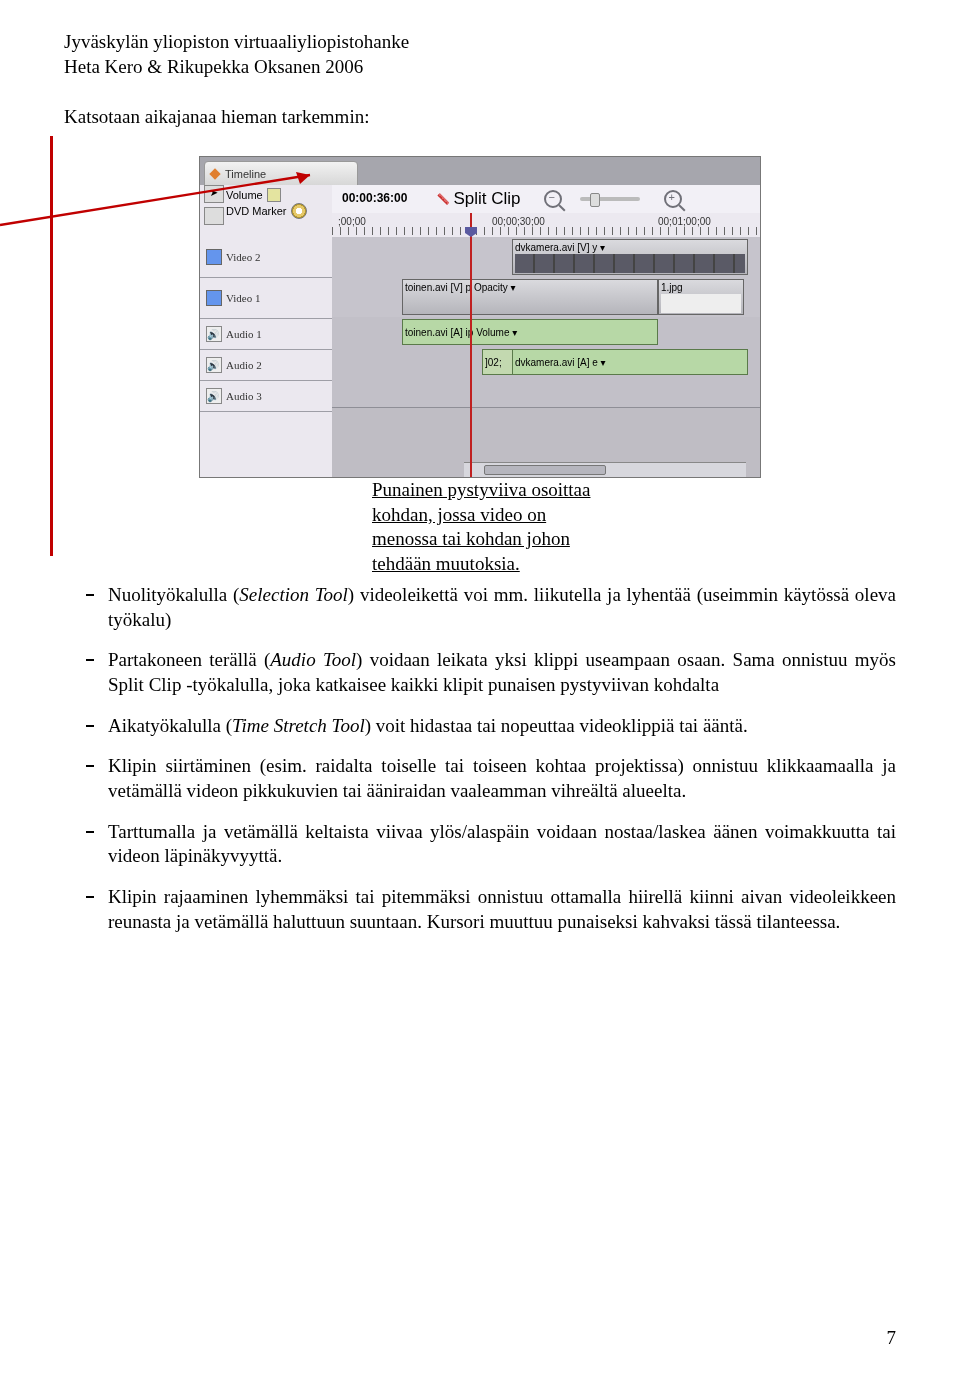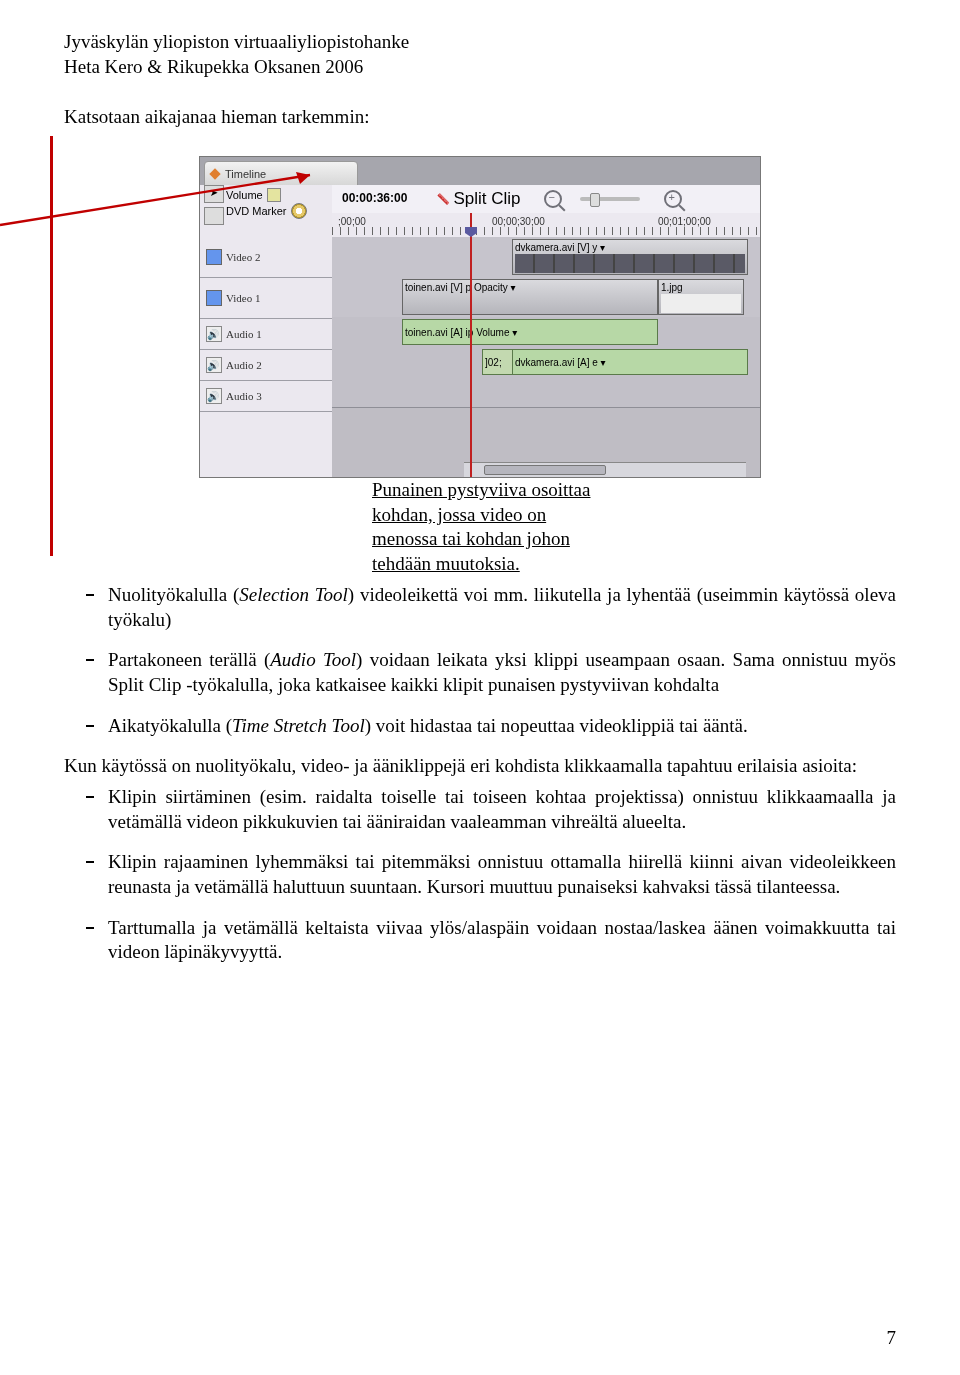--- a/index.html
+++ b/index.html
@@ -374,7 +374,6 @@
     </li>
   </ul>
 
-  <div class="para">Kun käytössä on nuolityökalu, video- ja ääniklippejä eri kohdista klikkaamalla tapahtuu erilaisia asioita:</div>
 
   <ul class="dash">
     <li>Klipin siirtäminen (esim. raidalta toiselle tai toiseen kohtaa projektissa) onnistuu klikkaamaalla ja vetämällä videon pikkukuvien tai ääniraidan vaaleamman vihreältä alueelta.</li>

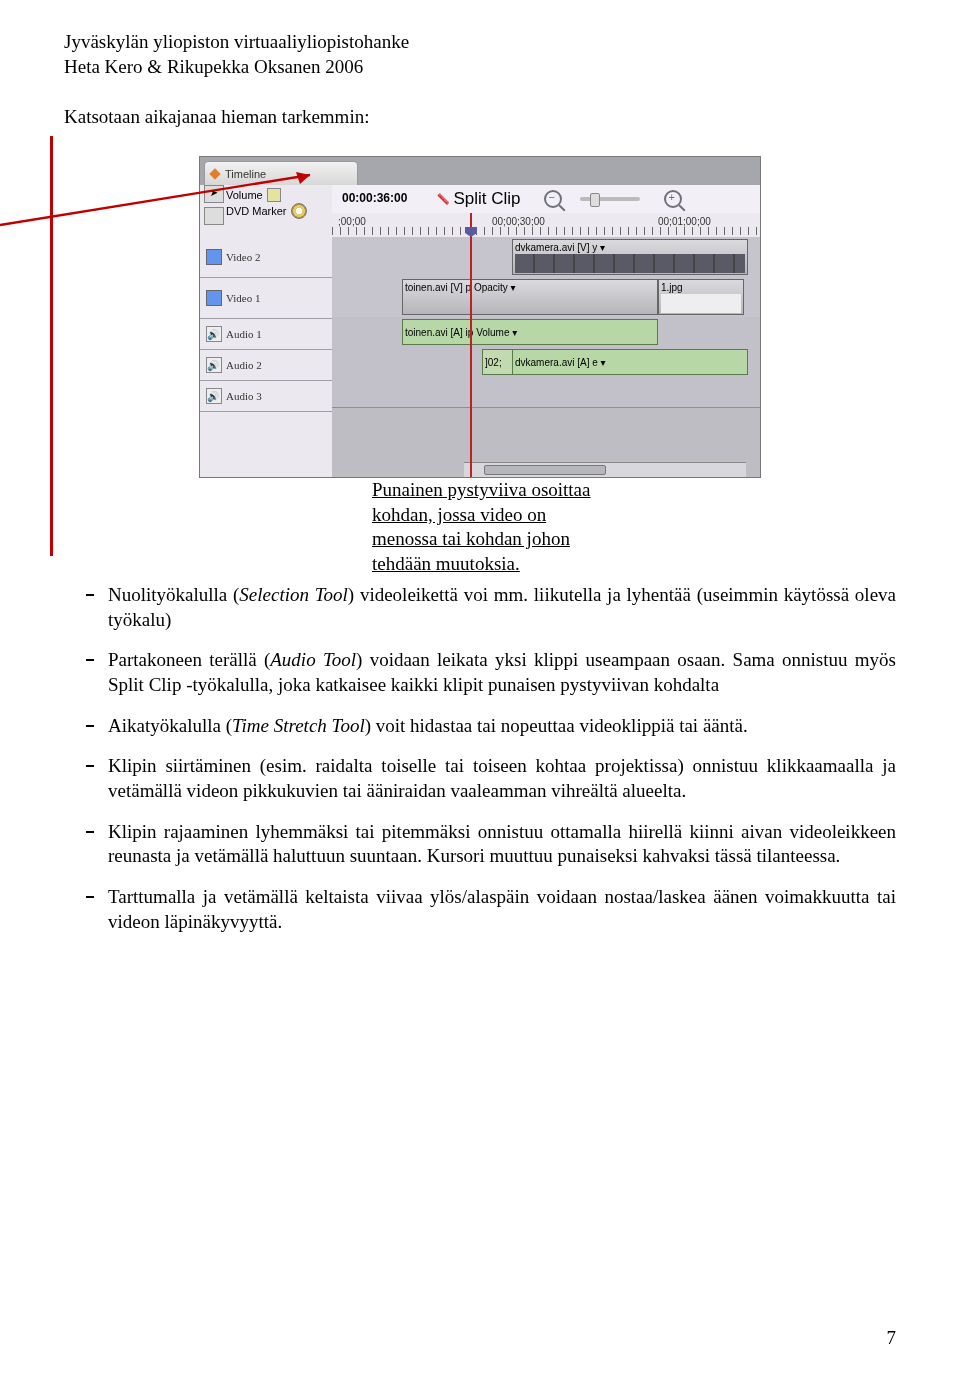--- a/index.html
+++ b/index.html
@@ -377,8 +377,8 @@
 
   <ul class="dash">
     <li>Klipin siirtäminen (esim. raidalta toiselle tai toiseen kohtaa projektissa) onnistuu klikkaamaalla ja vetämällä videon pikkukuvien tai ääniraidan vaaleamman vihreältä alueelta.</li>
+    <li>Tarttumalla ja vetämällä keltaista viivaa ylös/alaspäin voidaan nostaa/laskea äänen voimakkuutta tai videon läpinäkyvyyttä.</li>
     <li>Klipin rajaaminen lyhemmäksi tai pitemmäksi onnistuu ottamalla hiirellä kiinni aivan videoleikkeen reunasta ja vetämällä haluttuun suuntaan. Kursori muuttuu punaiseksi kahvaksi tässä tilanteessa.</li>
-    <li>Tarttumalla ja vetämällä keltaista viivaa ylös/alaspäin voidaan nostaa/laskea äänen voimakkuutta tai videon läpinäkyvyyttä.</li>
   </ul>
 
   <div class="page-num">7</div>

